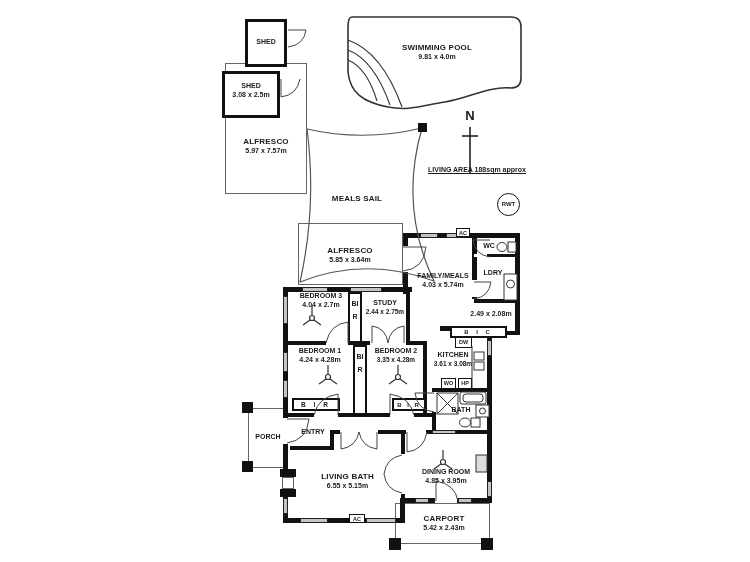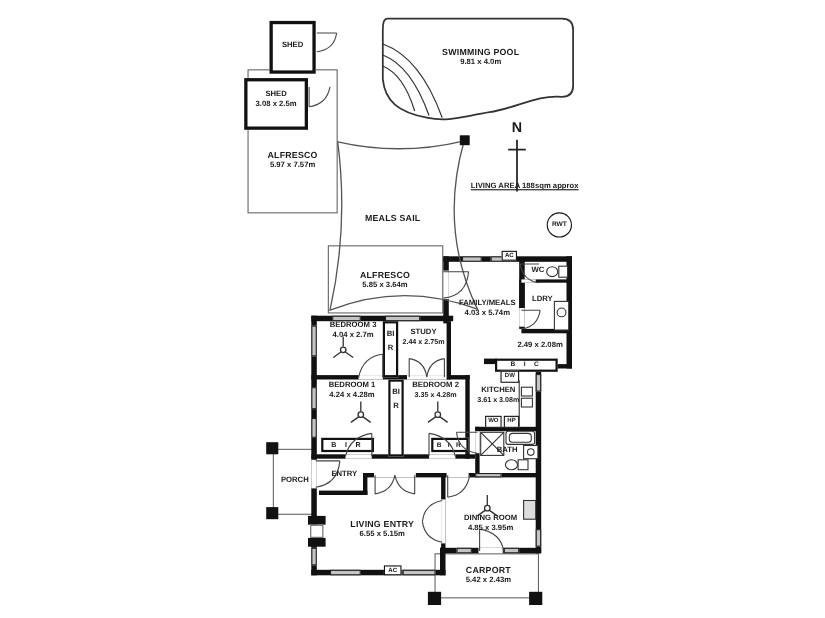--- a/index.html
+++ b/index.html
@@ -278,7 +278,7 @@
     <div class="sm">ENTRY</div>
   </div>
   <div class="lbl" style="left:300px;top:472px;width:95px;">
-    <div class="nm">LIVING ENTRY</div>
+    <div class="nm">LIVING BATH</div>
     <div class="dm">6.55 x 5.15m</div>
   </div>
   <div class="lbl" style="left:408px;top:468px;width:76px;">

